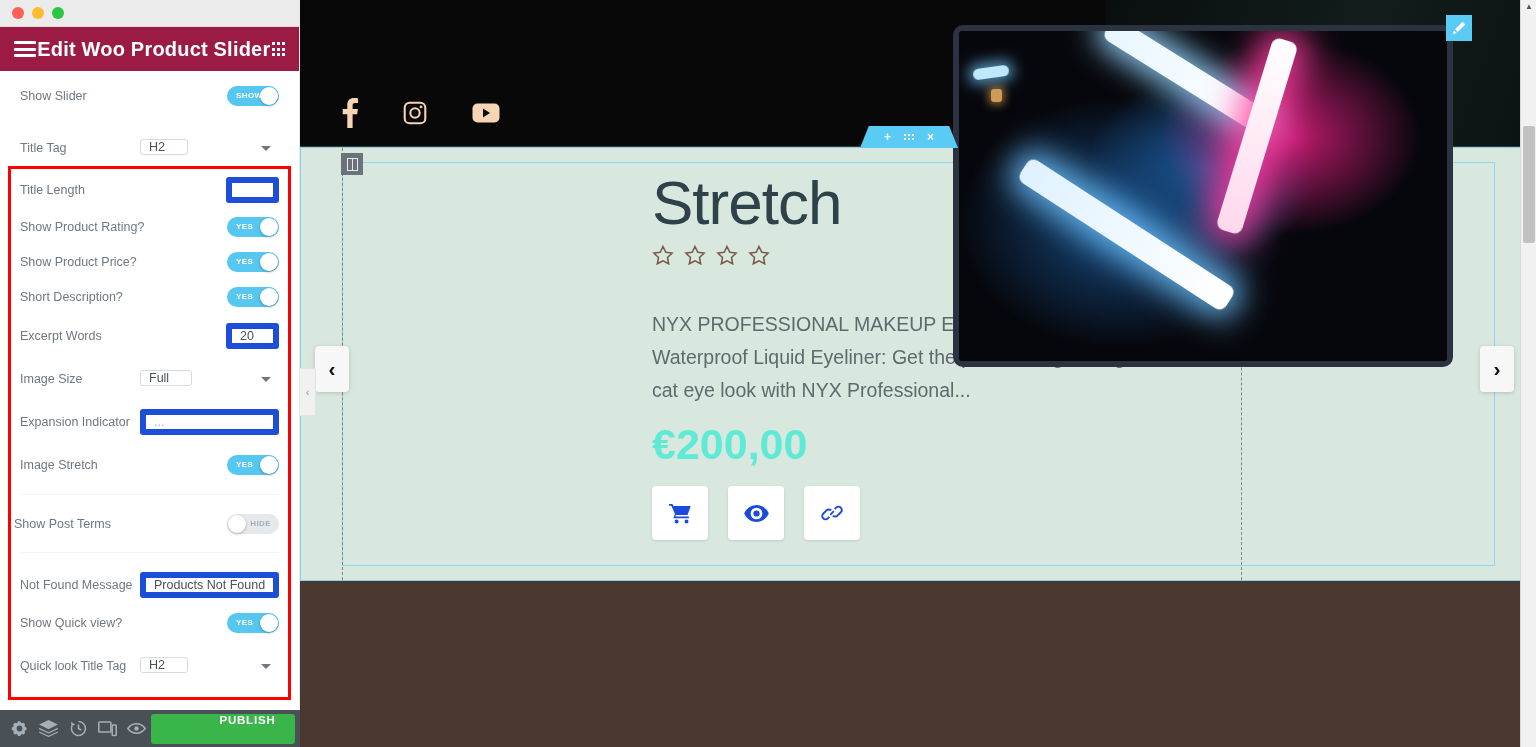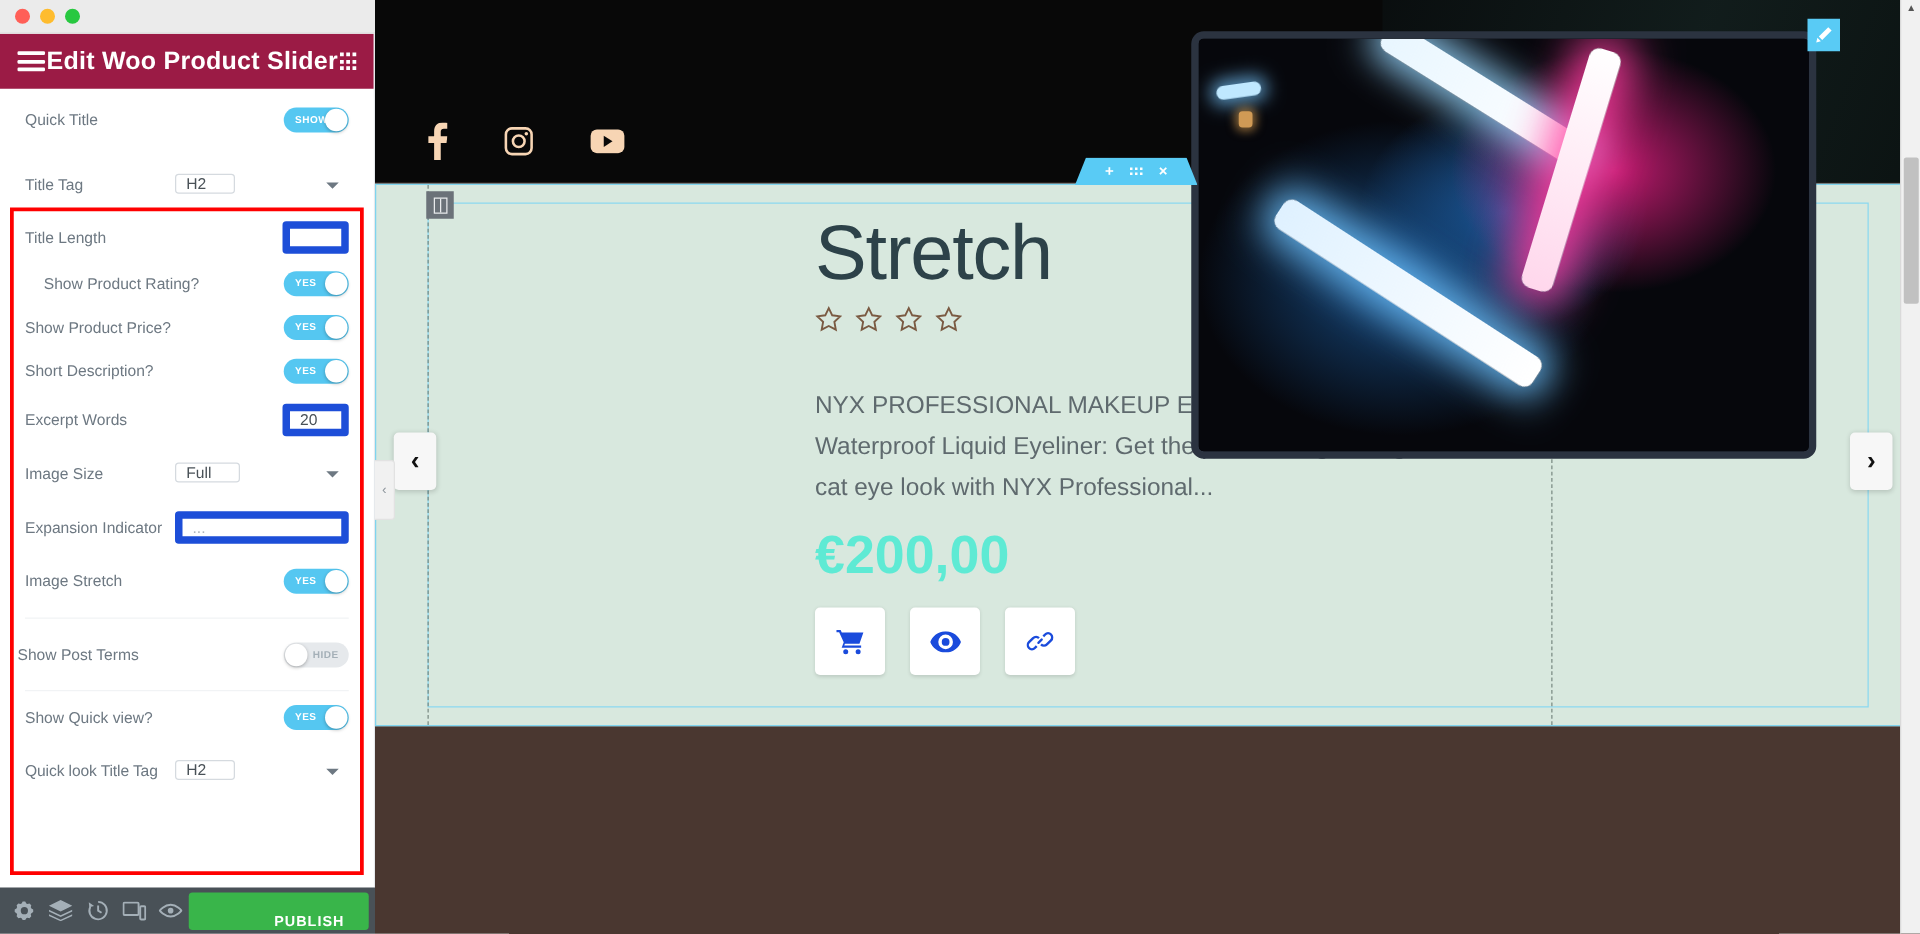--- a/index.html
+++ b/index.html
@@ -380,7 +380,7 @@
   <div id="panel-body">
 
     <div class="ctrl-row" style="margin-top:7px;">
-      <span class="ctrl-label">Quick Title</span>
+      <span class="ctrl-label">Show Slider</span>
       <span class="switch on">
         <span class="track"></span>
           <span class="txt">SHOW</span>

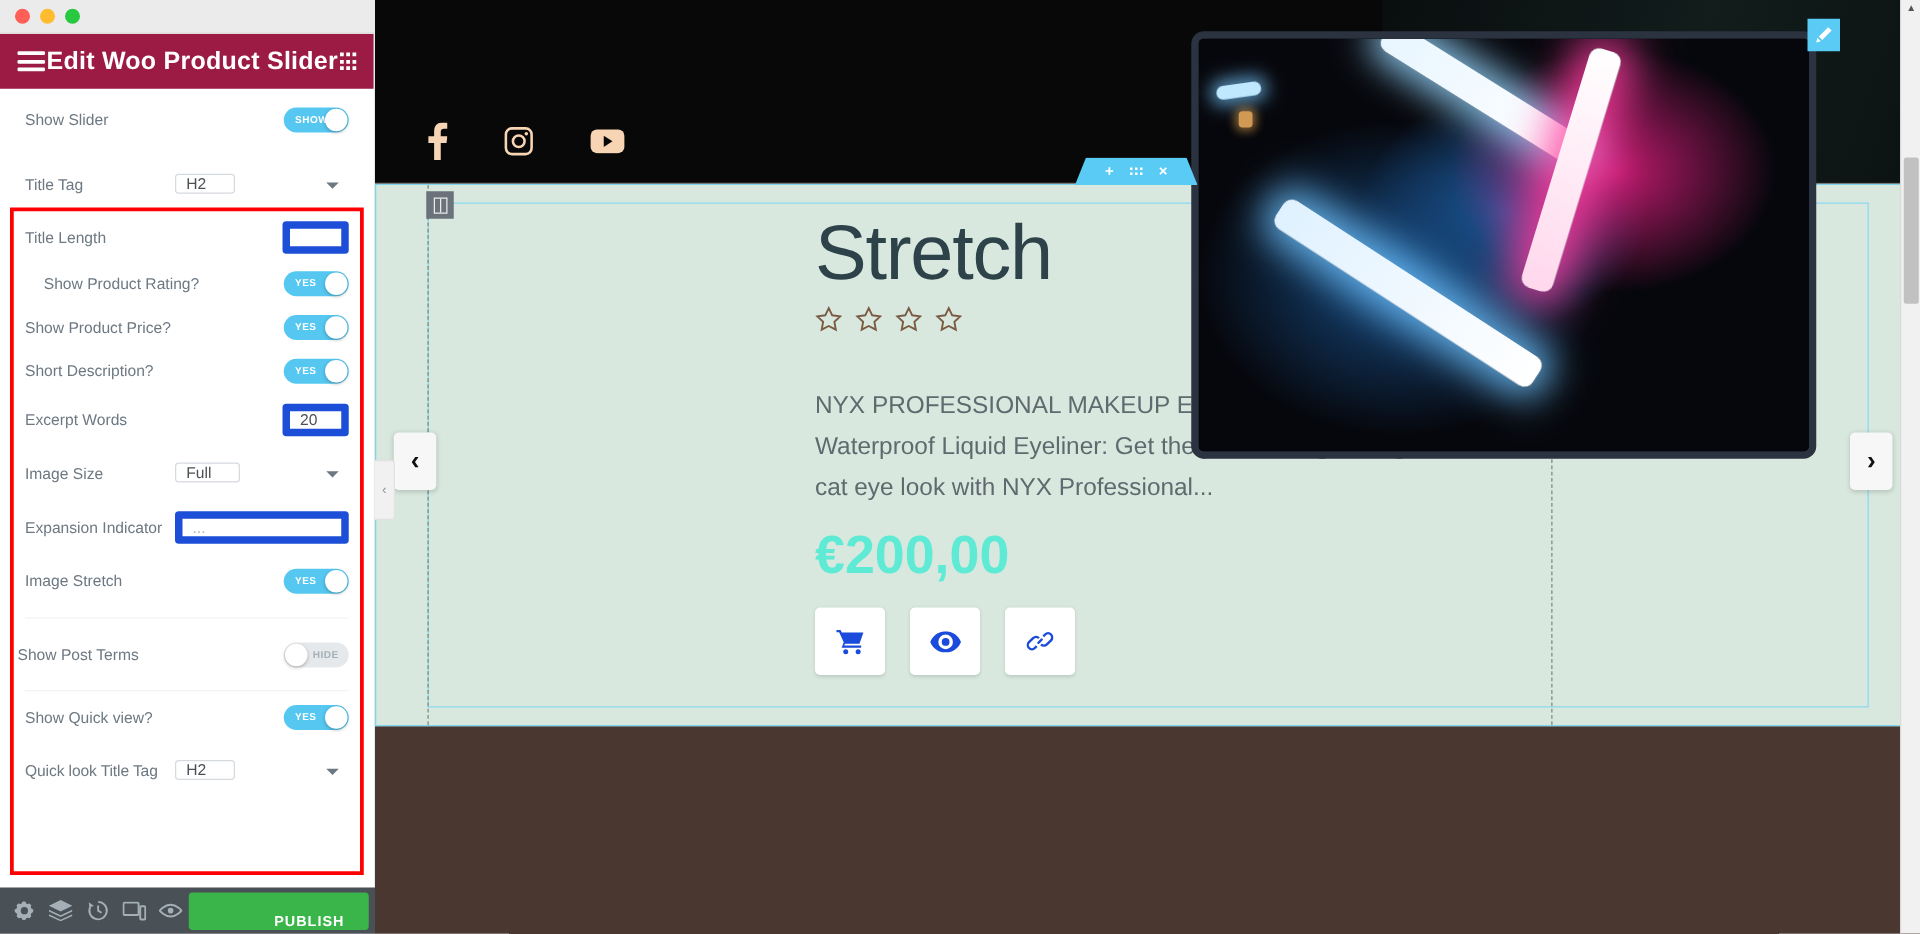--- a/index.html
+++ b/index.html
@@ -401,7 +401,7 @@
       <input class="inp small" value="" style="">
     </div>
 
-    <div class="ctrl-row" style="margin-top:2px;margin-left:15px;">
+    <div class="ctrl-row" style="margin-top:2px;">
       <span class="ctrl-label">Show Product Rating?</span>
       <span class="switch on">
         <span class="track"></span>

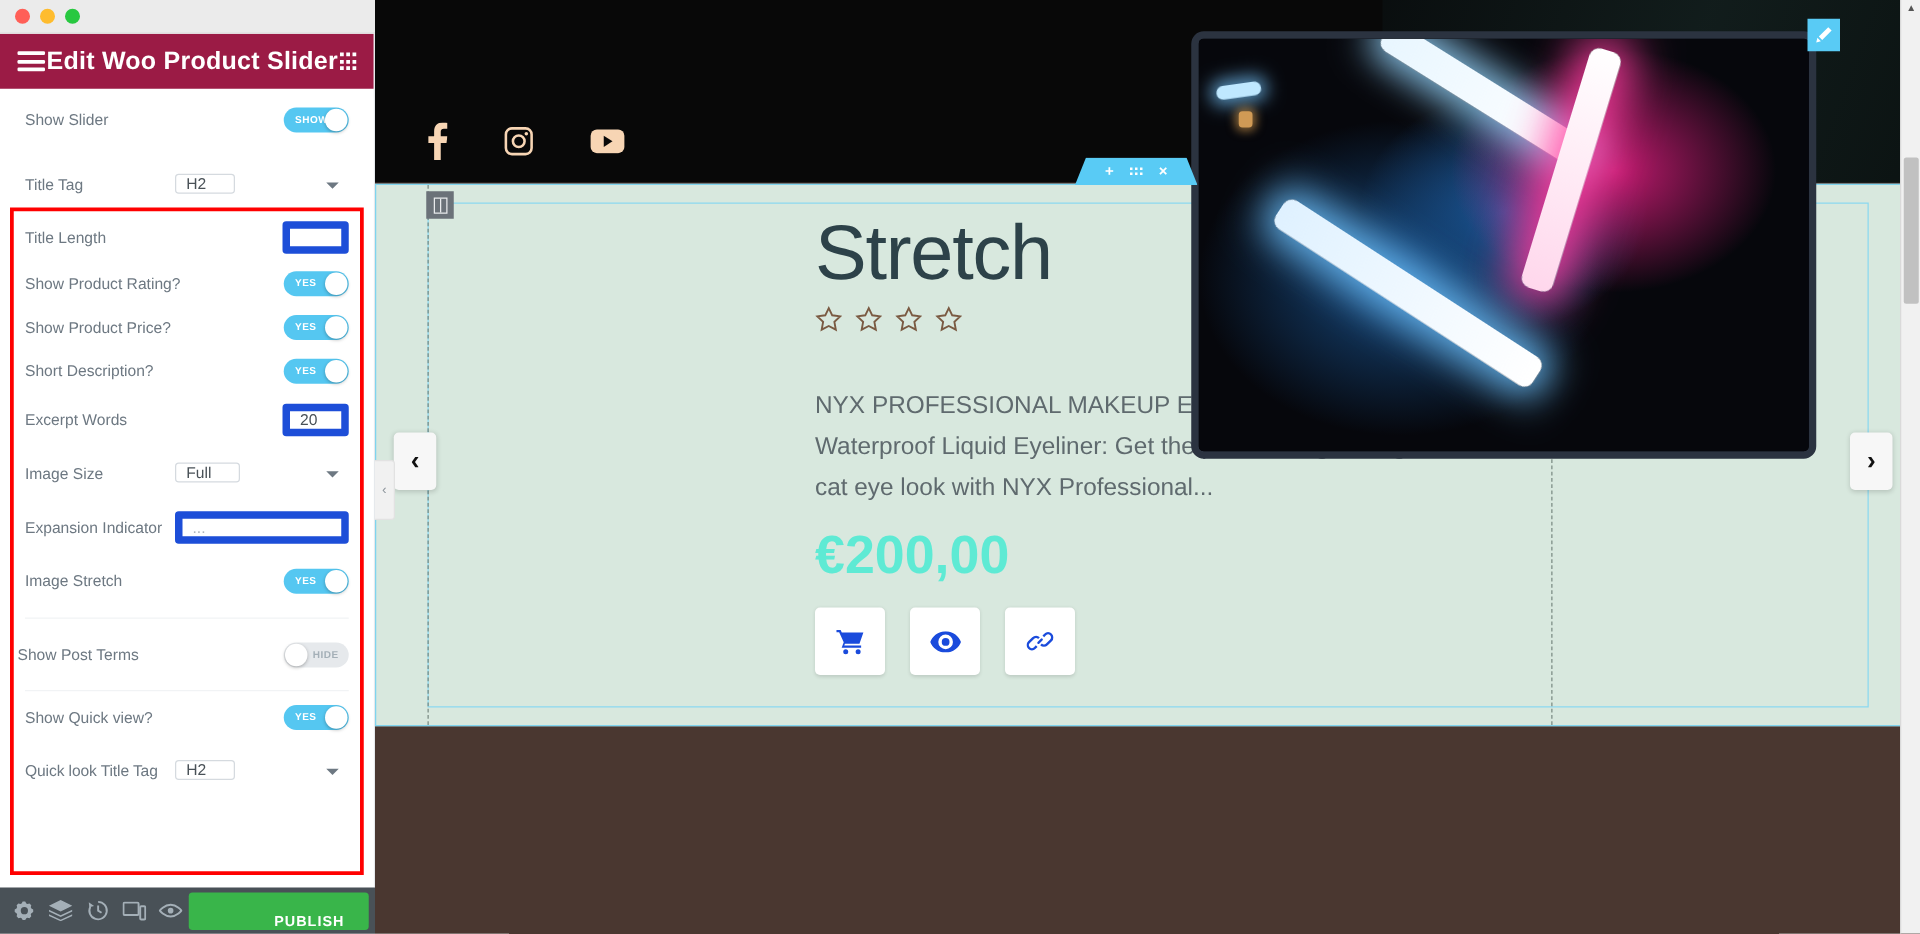--- a/index.html
+++ b/index.html
@@ -468,6 +468,10 @@
 
     <div class="sep" style="margin-top:11px;"></div>
 
+    <div class="ctrl-row" style="margin-top:14px;">
+      <span class="ctrl-label">Not Found Message</span>
+      <input class="inp wide" value="Products Not Found" style="">
+    </div>
 
     <div class="ctrl-row" style="margin-top:3px;">
       <span class="ctrl-label">Show Quick view?</span>

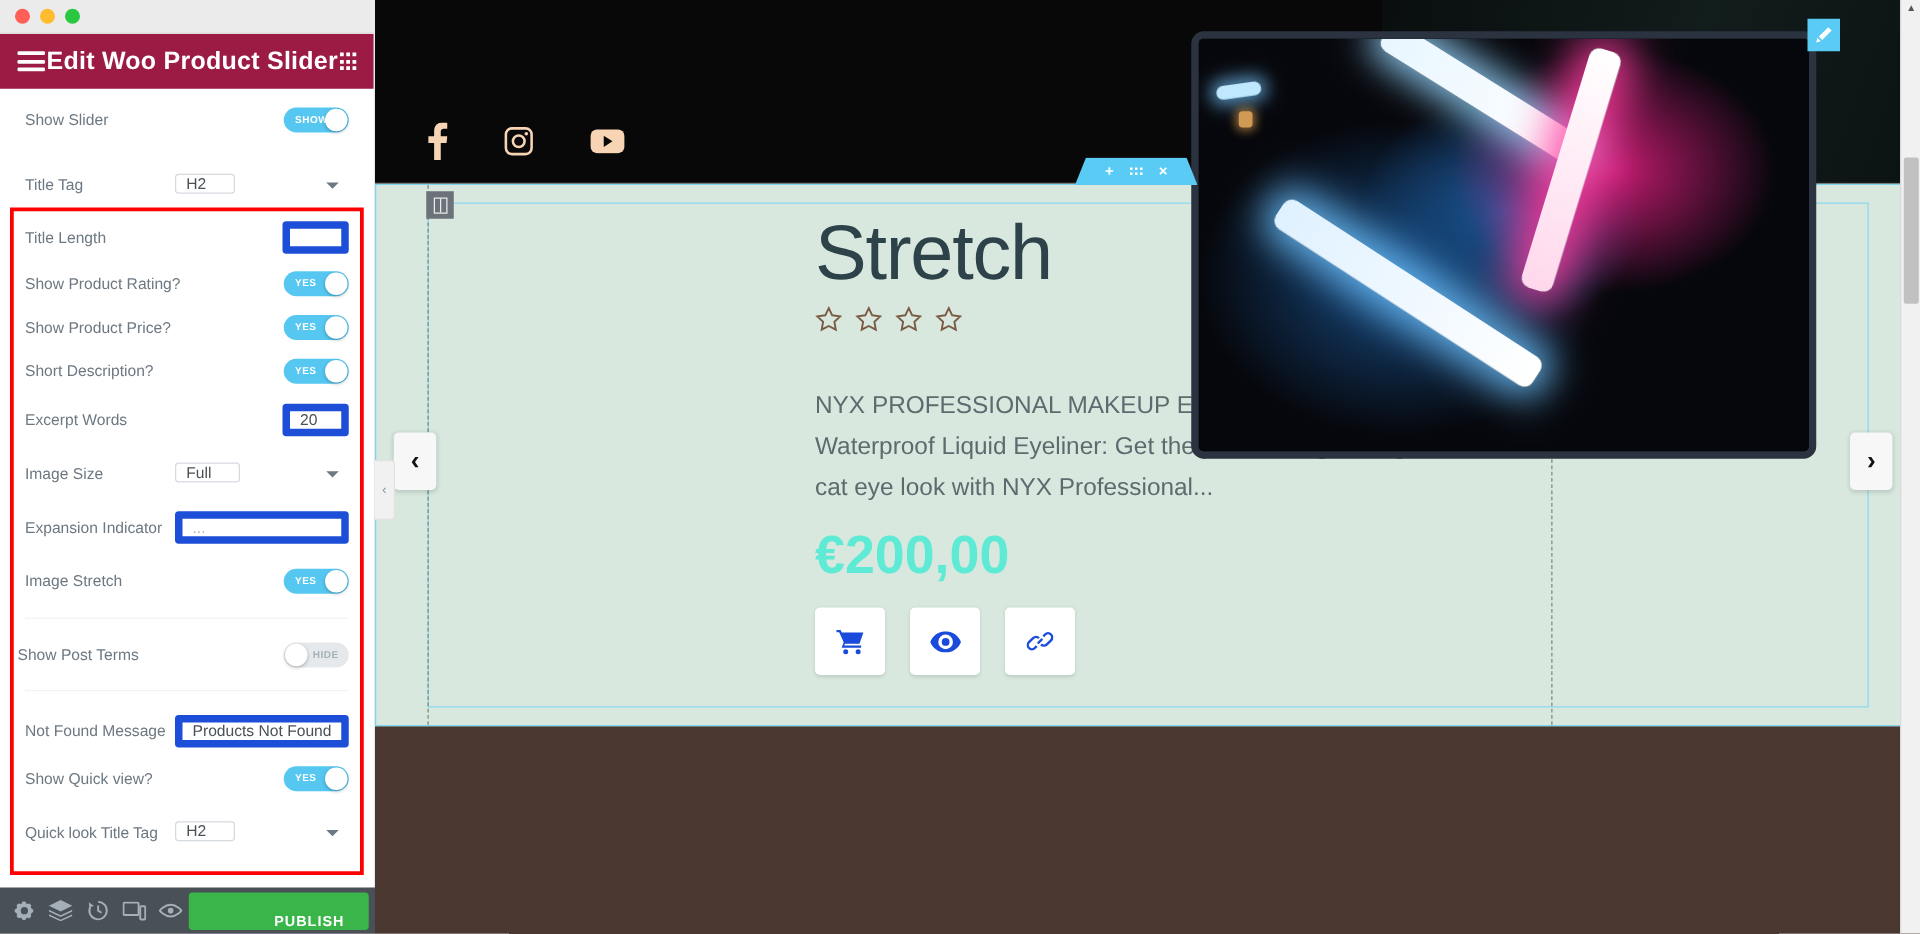--- a/index.html
+++ b/index.html
@@ -97,7 +97,7 @@
   .fbtn { width:38px; height:37px; display:flex; align-items:center; justify-content:center; cursor:pointer;}
   .fbtn svg { fill:#a4afb7; }
   #publish {
-    margin-left:auto; height:30px; background:#39b54a; border-radius:3px; display:flex; align-items:flex-end;
+    margin-left:auto; height:30px; background:#39b54a; border-radius:3px; display:flex; align-items:flex-start;
     overflow:hidden; cursor:pointer;padding-left:48px;
   }
   #publish .lbl { padding:0 20px; display:flex;align-items:center;color:#fff;font-size:11.5px;font-weight:bold;letter-spacing:.8px;}

